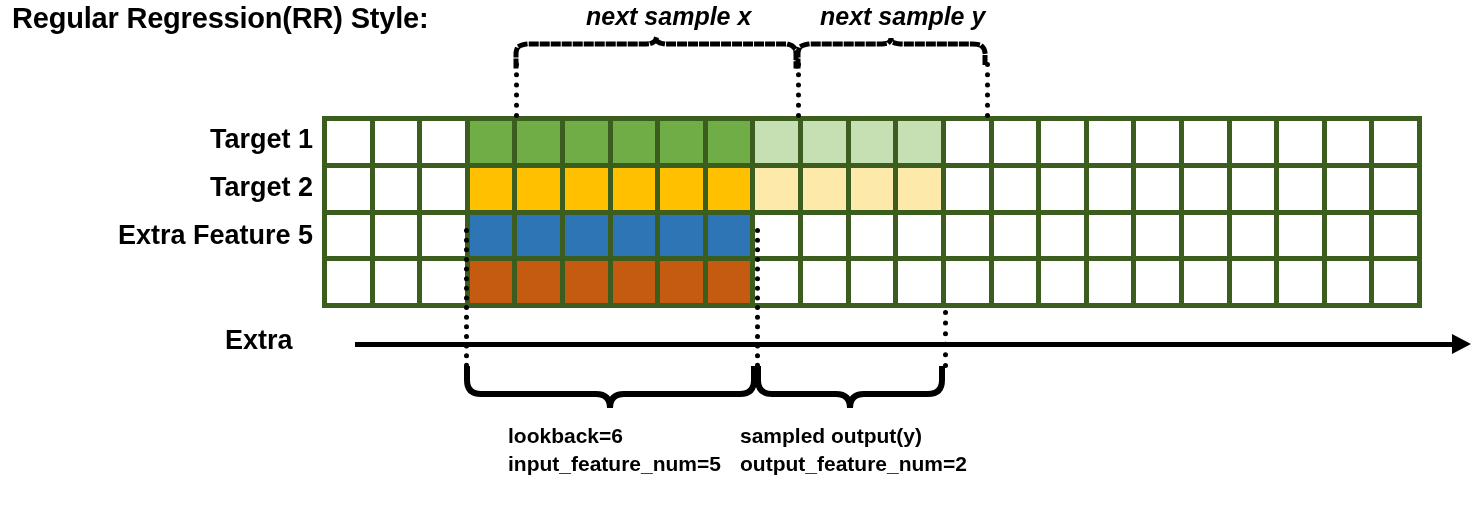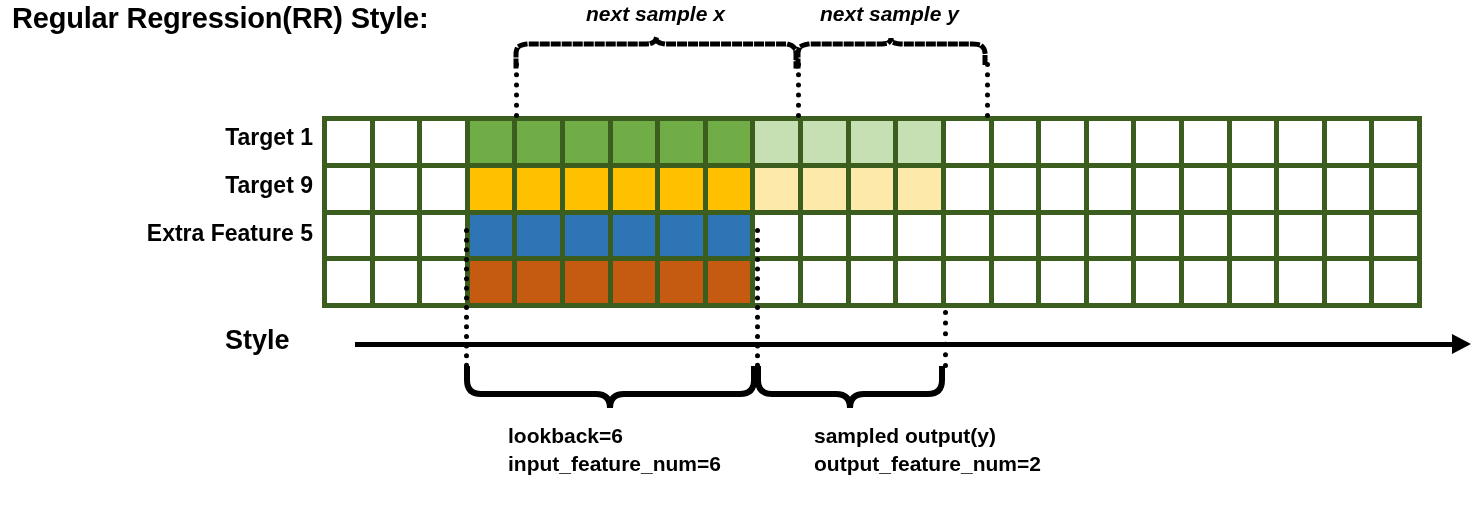--- a/index.html
+++ b/index.html
@@ -76,7 +76,7 @@
   
   .brace-top-caption{
     position:absolute;
-    font-size:21px;font-weight:700;font-style:italic;color:#000;
+    font-size:25px;font-weight:700;font-style:italic;color:#000;
     white-space:nowrap;
   }
 

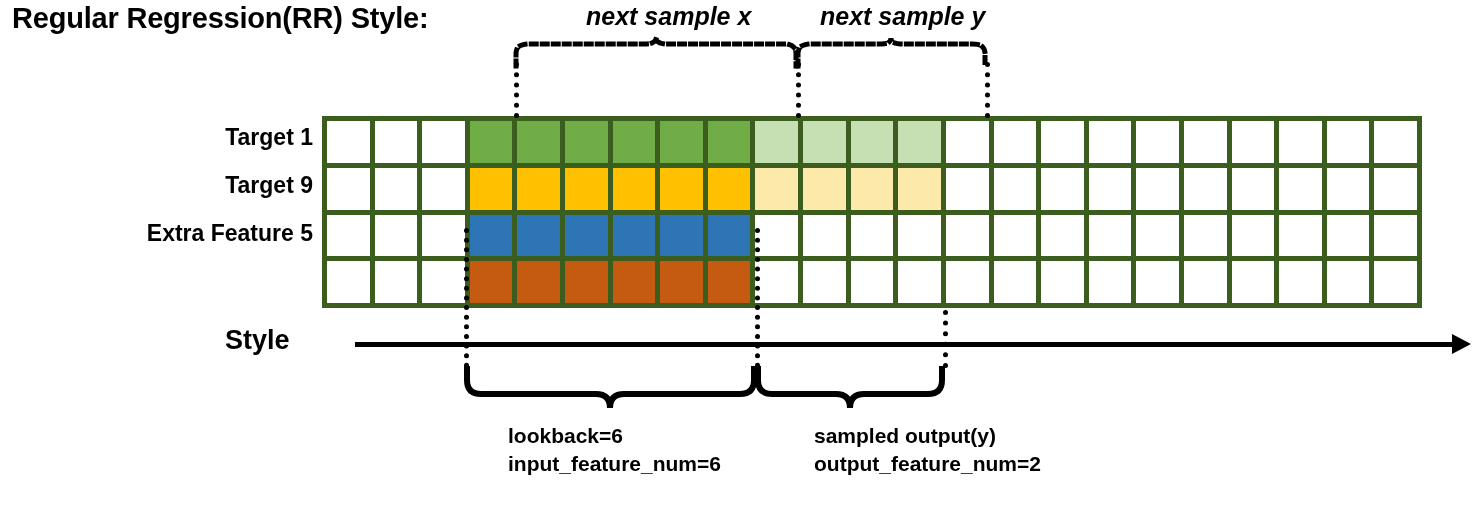--- a/index.html
+++ b/index.html
@@ -22,7 +22,7 @@
   .row-label{
     position:absolute;right:1163px;      
     width:300px;text-align:right;
-    font-size:23px;font-weight:700;color:#000;
+    font-size:27px;font-weight:700;color:#000;
     white-space:nowrap;
   }
 

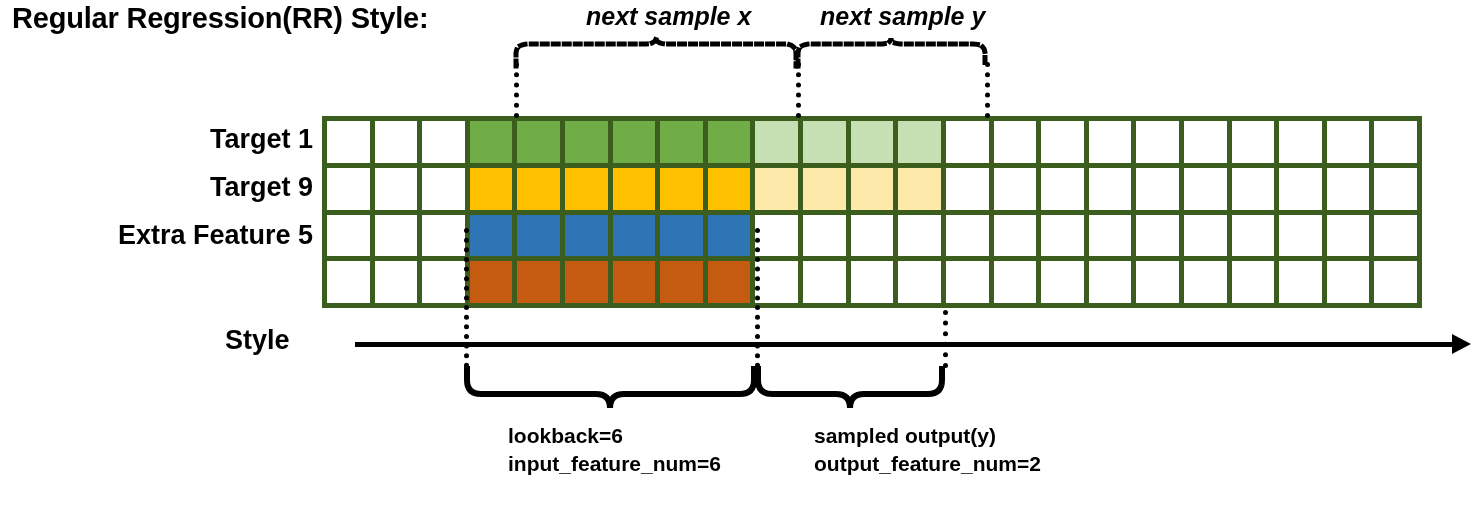--- a/index.html
+++ b/index.html
@@ -100,7 +100,7 @@
   <div id="title">Regular Regression(RR) Style:</div>
 
   <div class="row-label" style="top:124px;">Target 1</div>
-  <div class="row-label" style="top:172px;">Target 9</div>
+  <div class="row-label" style="top:172px;">Target 2</div>
   <div class="row-label" style="top:220px;">Extra Feature 5</div>
 
   <div id="grid" style="background: rgb(59, 94, 31); grid-template-columns: repeat(23, 1fr); grid-template-rows: repeat(4, 1fr);">

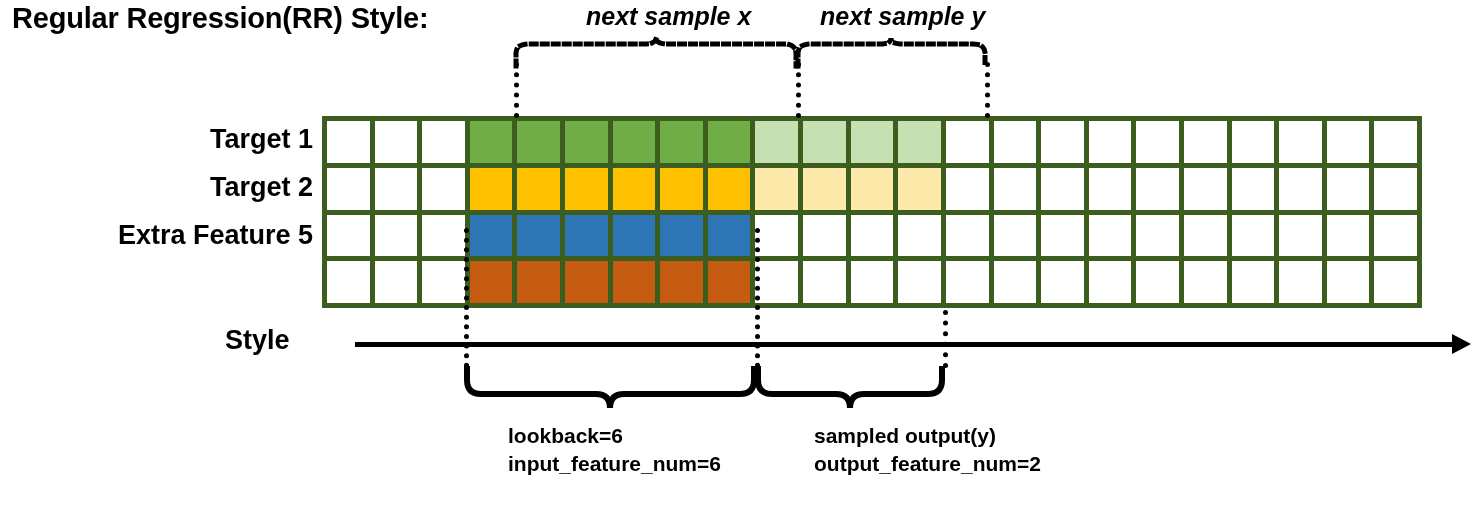--- a/index.html
+++ b/index.html
@@ -206,7 +206,7 @@
   <div class="v-dot-mid" style="left:755px;top:228px;height:140px;"></div>
   <div class="v-dot-mid" style="left:943px;top:310px;height:58px;"></div>
 
-  <div id="time-label">Style</div>
+  <div id="time-label">Extra</div>
   <div id="time-axis"></div>
   <div id="time-arrow"></div>
 

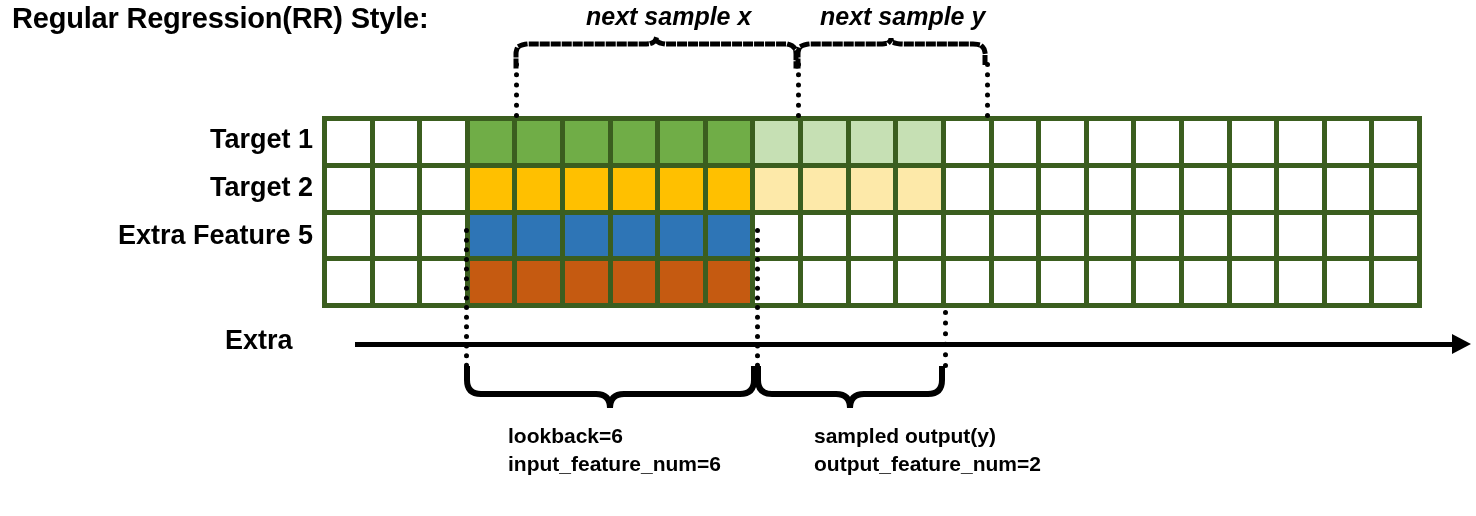--- a/index.html
+++ b/index.html
@@ -239,7 +239,7 @@
       <path d="M3,0 L3,14 Q3,28 17,28 L81,28 Q95,28 95,42 Q95,28 109,28 L173,28 Q187,28 187,14 L187,0" fill="none" stroke="#000" stroke-width="6" stroke-linecap="butt"></path>
     </svg>
   </div>
-  <div class="bottom-caption" style="left:814px;top:422px;">
+  <div class="bottom-caption" style="left:740px;top:422px;">
     <div>sampled output(y)</div>
     <div>output_feature_num=2</div>
   </div>

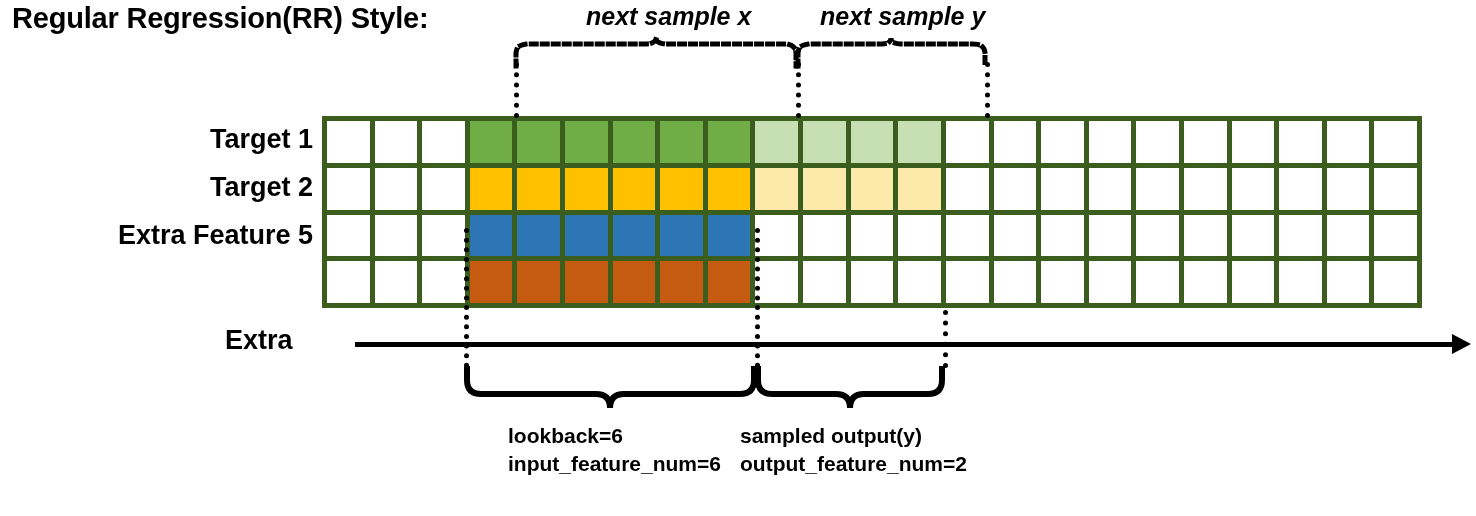--- a/index.html
+++ b/index.html
@@ -231,7 +231,7 @@
   </div>
   <div class="bottom-caption" style="left:508px;top:422px;">
     <div>lookback=6</div>
-    <div>input_feature_num=6</div>
+    <div>input_feature_num=5</div>
   </div>
 
   <div class="brace-bottom" style="left:755px;top:366px;">

